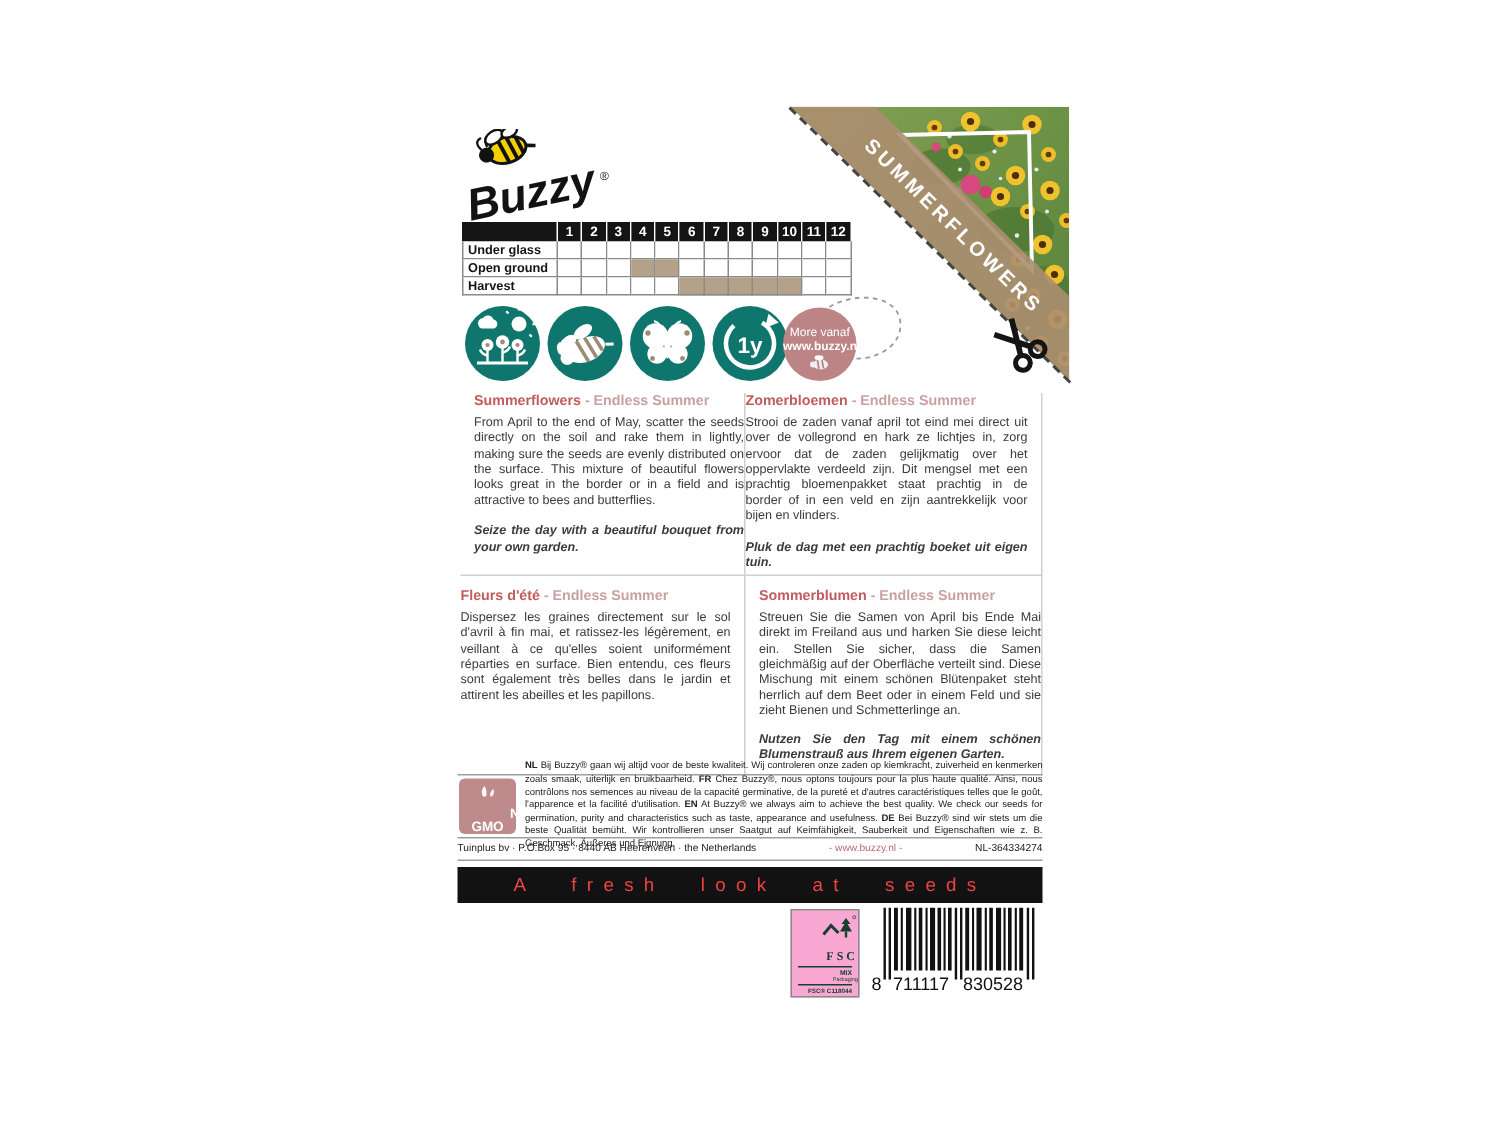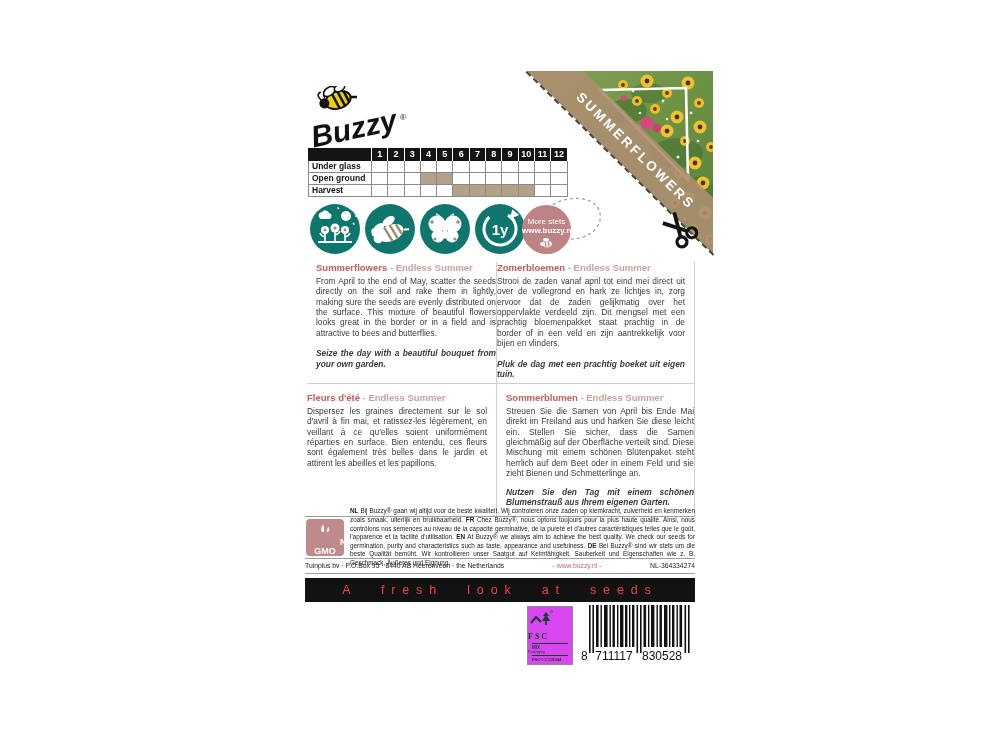--- a/index.html
+++ b/index.html
@@ -221,7 +221,7 @@
   <path d="M 8,18 C 28,2 64,6 60,30 C 57,46 34,54 14,46" fill="none" stroke="#9a9a9a" stroke-width="1.2" stroke-dasharray="3 3"></path>
 </svg>
 <div class="abs" id="moreinfo">
-  <div class="l1">More stets</div>
+  <div class="l1">More vanaf</div>
   <div class="l2">www.buzzy.nl</div>
   <svg width="16" height="12" viewBox="0 0 16 12">
     <ellipse cx="8" cy="7" rx="5" ry="3.4" fill="#efefef"></ellipse>

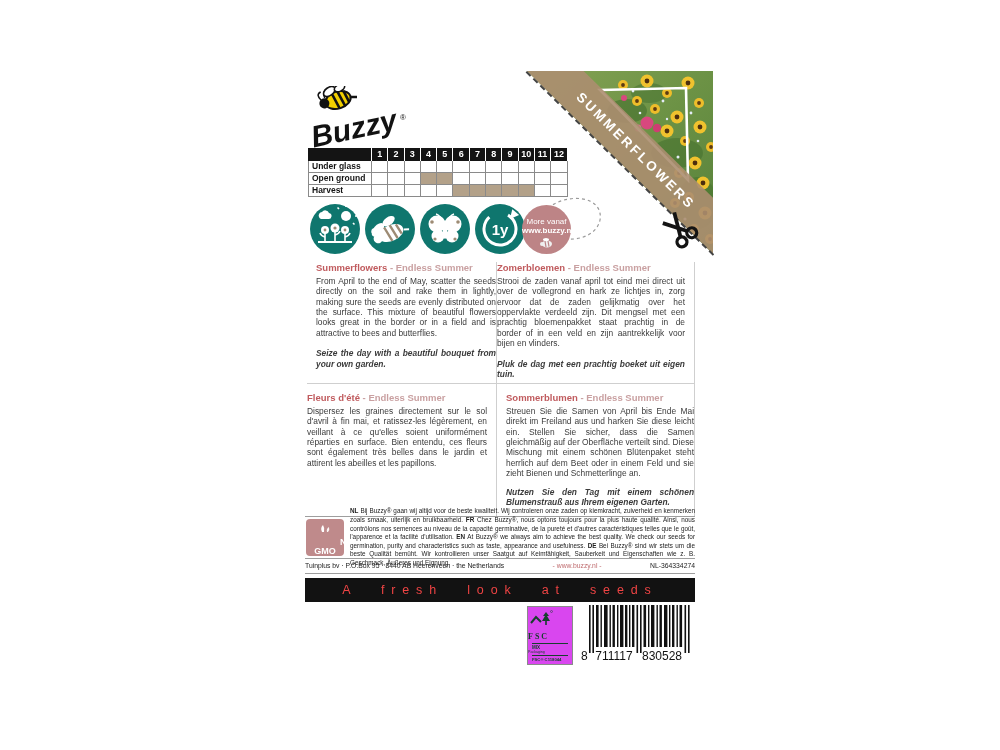--- a/index.html
+++ b/index.html
@@ -74,7 +74,7 @@
 
   
   #fsc{left:527px;top:606px;width:44px;height:57px;border:1px solid #8a8a8a;
-       text-align:left;color:#17402e;background:#d946ef;}
+       text-align:right;color:#17402e;background:#f9a8d4;}
   #fsc .fsctxt{font-family:"Liberation Serif",serif;font-weight:bold;font-size:8px;
                letter-spacing:2px;line-height:8px;}
   #fsc .mix{font-size:4.5px;font-weight:bold;border-top:1px solid #17402e;margin:2px 4px 0 4px;padding-top:1px;}

